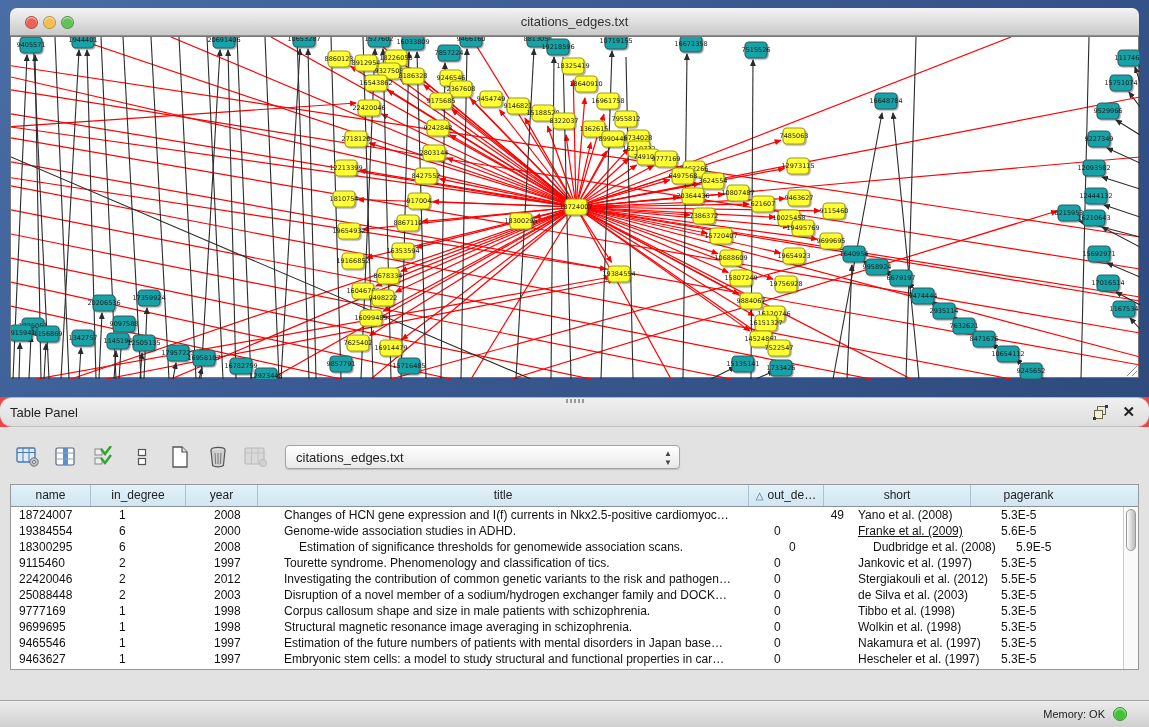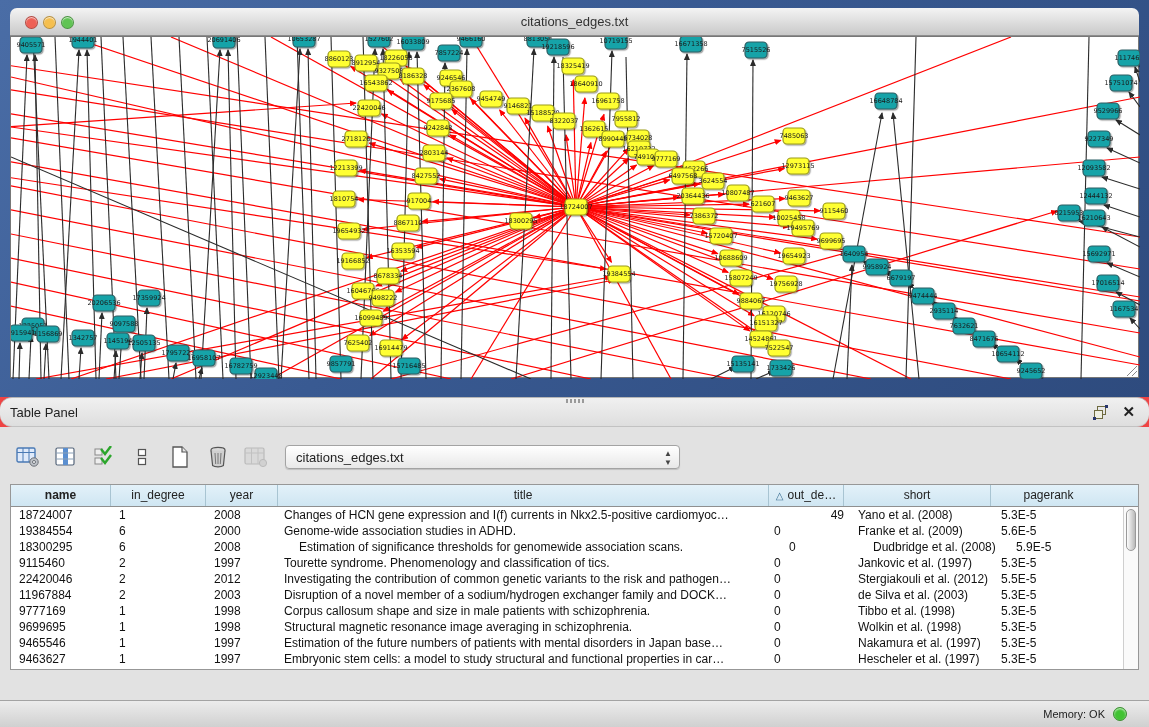--- a/index.html
+++ b/index.html
@@ -845,7 +845,7 @@
 
     <div id="table-wrap">
       <div id="thead">
-          <div class="th" style="width: 100px; font-weight: bold;">name</div>
+          <div class="th" style="width: 80px;">name</div>
           <div class="th" style="width: 95px;">in_degree</div>
           <div class="th" style="width: 72px;">year</div>
           <div class="th" style="width: 491px;">title</div>

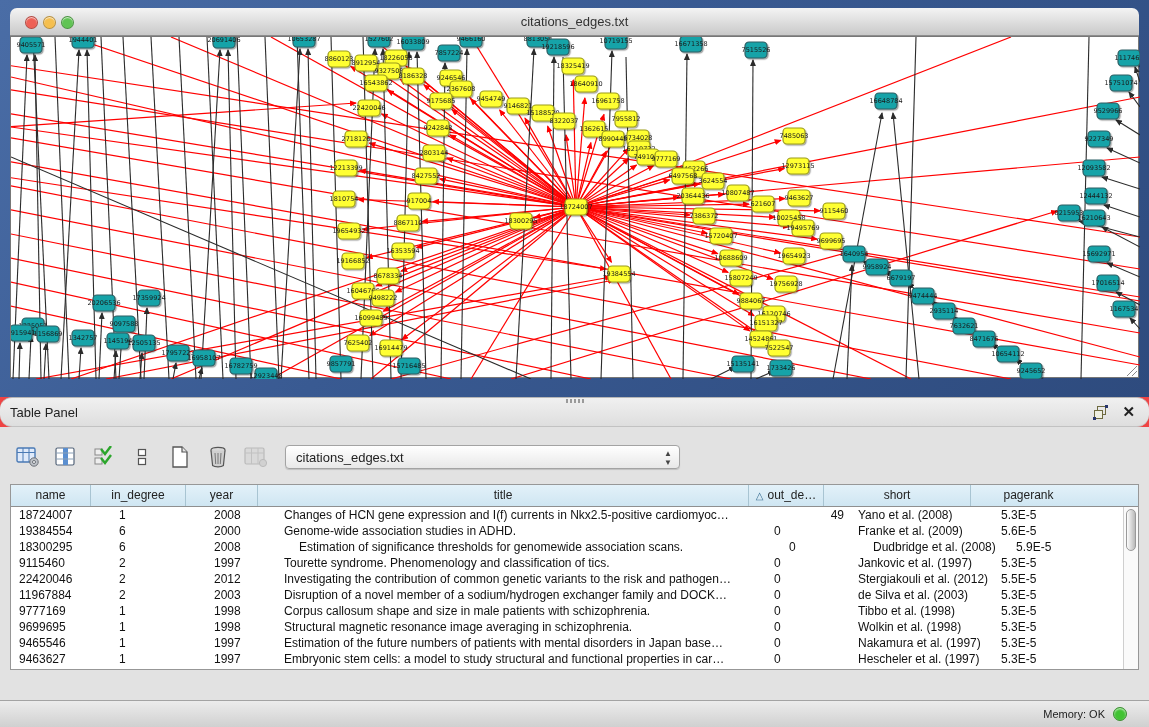--- a/index.html
+++ b/index.html
@@ -869,7 +869,7 @@
             <div class="td" style="width: 72px; padding-left: 8px;">2000</div>
             <div class="td" style="width: 491px; padding-left: 6px;">Genome-wide association studies in ADHD.</div>
             <div class="td" style="width: 75px; padding-left: 5px;">0</div>
-            <div class="td" style="width: 147px; padding-left: 14px;">Franke et al. (2009)</div>
+            <div class="td" style="width: 147px; padding-left: 14px; text-decoration: underline;">Franke et al. (2009)</div>
             <div class="td" style="width: 115px; padding-left: 10px;">5.6E-5</div>
           </div>
           <div class="tr">

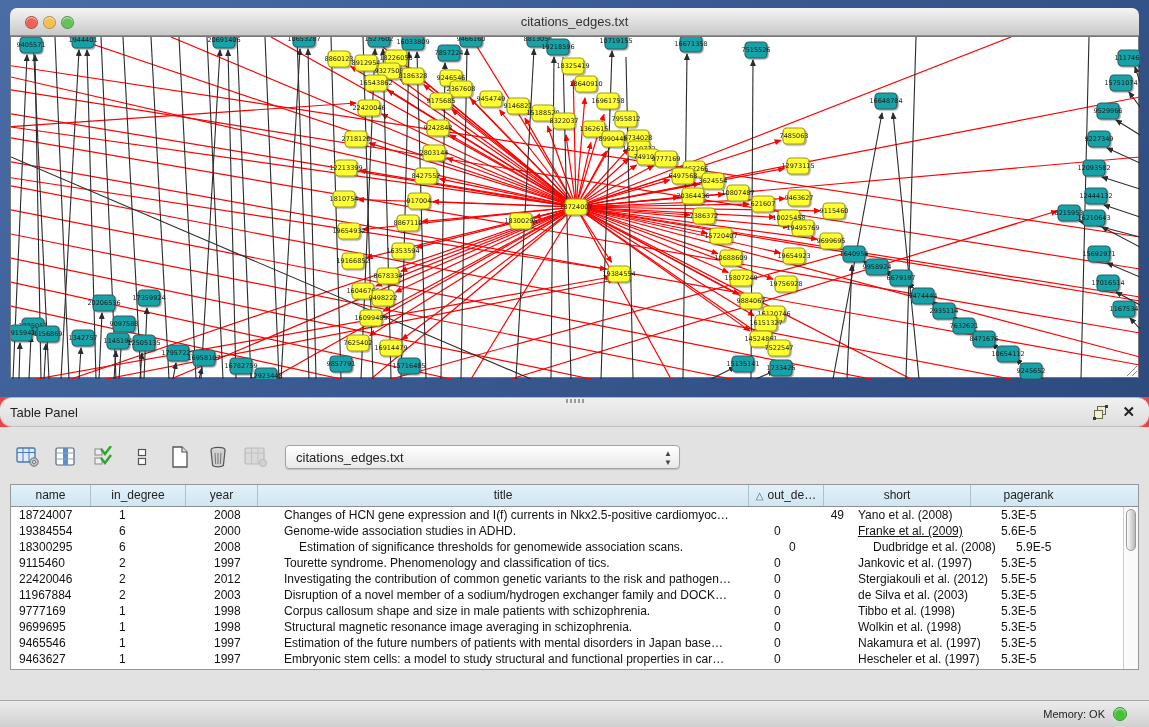--- a/index.html
+++ b/index.html
@@ -900,7 +900,7 @@
             <div class="td" style="width: 115px; padding-left: 10px;">5.5E-5</div>
           </div>
           <div class="tr">
-            <div class="td" style="width: 100px; padding-left: 8px;">11967884</div>
+            <div class="td" style="width: 100px; padding-left: 8px;">25088448</div>
             <div class="td" style="width: 95px; padding-left: 8px;">2</div>
             <div class="td" style="width: 72px; padding-left: 8px;">2003</div>
             <div class="td" style="width: 491px; padding-left: 6px;">Disruption of a novel member of a sodium/hydrogen exchanger family and DOCK…</div>

